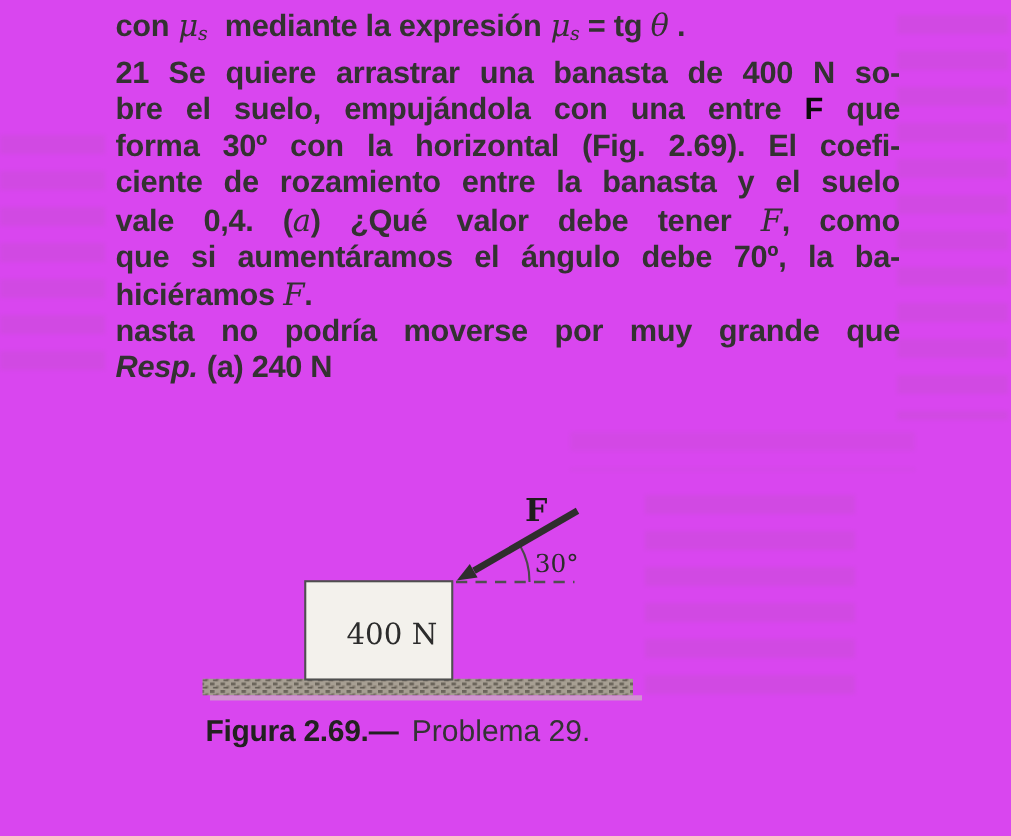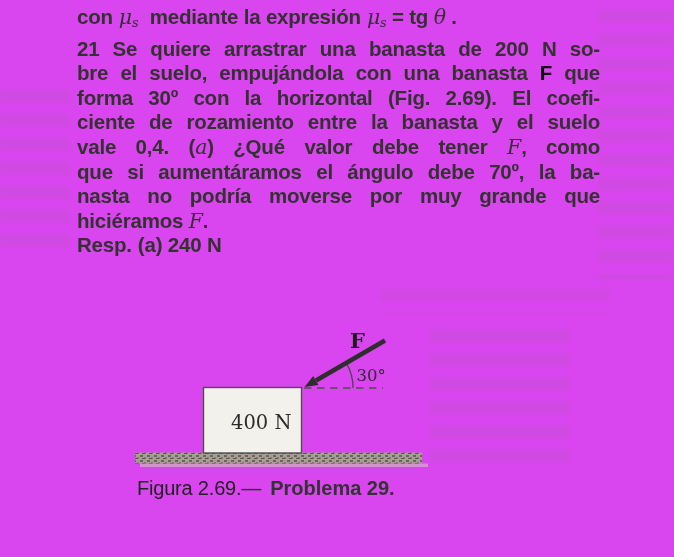--- a/index.html
+++ b/index.html
@@ -55,7 +55,7 @@
 
   <div id="textblock">
     <div class="line"><span>con</span><span class="seg-sp"></span><span class="seg-f">μ</span><span class="seg-fs">s</span><span class="seg-sp"></span><span> mediante la expresión</span><span class="seg-sp"></span><span class="seg-f">μ</span><span class="seg-fs">s</span><span> = tg </span><span class="seg-f">θ</span><span> .</span></div>
-    <div class="line just para-start"><span>21</span><span class="seg-gap"></span><span>Se quiere arrastrar una banasta de 200 N so-</span></div>
+    <div class="line just para-start"><span>21</span><span class="seg-gap"></span><span>Se quiere arrastrar una banasta de 400 N so-</span></div>
     <div class="line just"><span>bre el suelo, empujándola con una banasta </span><span class="seg-b">F</span><span> que</span></div>
     <div class="line just"><span>forma 30º con la horizontal (Fig. 2.69). El coefi-</span></div>
     <div class="line just"><span>ciente de rozamiento entre la banasta y el suelo</span></div>

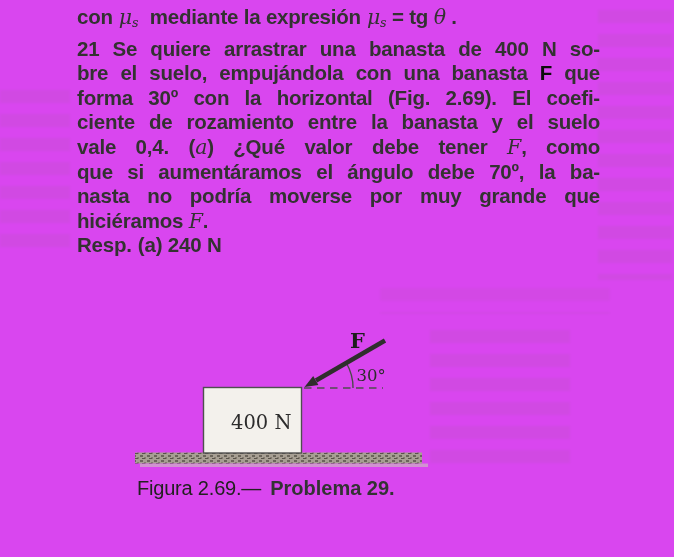--- a/index.html
+++ b/index.html
@@ -56,7 +56,7 @@
   <div id="textblock">
     <div class="line"><span>con</span><span class="seg-sp"></span><span class="seg-f">μ</span><span class="seg-fs">s</span><span class="seg-sp"></span><span> mediante la expresión</span><span class="seg-sp"></span><span class="seg-f">μ</span><span class="seg-fs">s</span><span> = tg </span><span class="seg-f">θ</span><span> .</span></div>
     <div class="line just para-start"><span>21</span><span class="seg-gap"></span><span>Se quiere arrastrar una banasta de 400 N so-</span></div>
-    <div class="line just"><span>bre el suelo, empujándola con una banasta </span><span class="seg-b">F</span><span> que</span></div>
+    <div class="line just"><span>bre el suelo, empujándola con una entre </span><span class="seg-b">F</span><span> que</span></div>
     <div class="line just"><span>forma 30º con la horizontal (Fig. 2.69). El coefi-</span></div>
     <div class="line just"><span>ciente de rozamiento entre la banasta y el suelo</span></div>
     <div class="line just"><span>vale 0,4. (</span><span class="seg-fi">a</span><span>) ¿Qué valor debe tener </span><span class="seg-fi">F</span><span>, como</span></div>

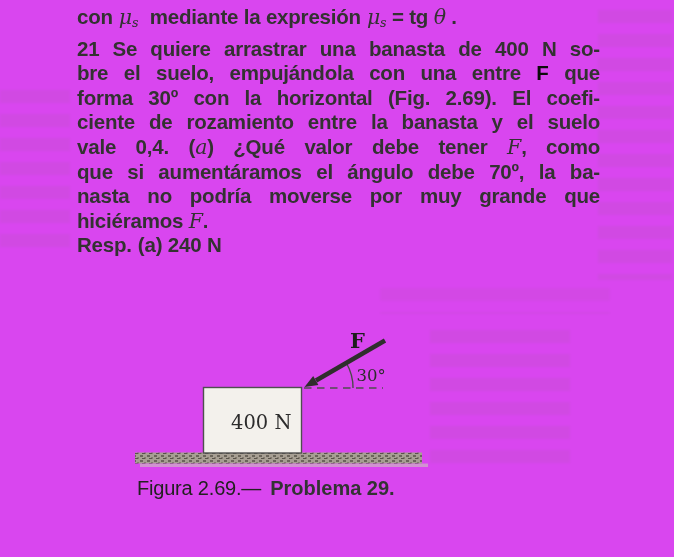--- a/index.html
+++ b/index.html
@@ -61,8 +61,8 @@
     <div class="line just"><span>ciente de rozamiento entre la banasta y el suelo</span></div>
     <div class="line just"><span>vale 0,4. (</span><span class="seg-fi">a</span><span>) ¿Qué valor debe tener </span><span class="seg-fi">F</span><span>, como</span></div>
     <div class="line just"><span>que si aumentáramos el ángulo debe 70º, la ba-</span></div>
+    <div class="line"><span>hiciéramos </span><span class="seg-fi">F</span><span>.</span></div>
     <div class="line just"><span>nasta no podría moverse por muy grande que</span></div>
-    <div class="line"><span>hiciéramos </span><span class="seg-fi">F</span><span>.</span></div>
     <div class="line"><span class="seg-i">Resp.</span><span class="seg-sp"></span><span>(a) 240 N</span></div>
   </div>
 

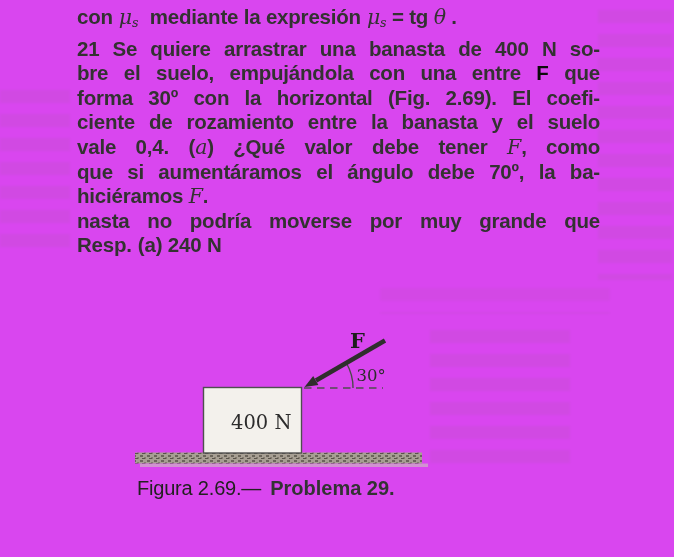--- a/index.html
+++ b/index.html
@@ -21,7 +21,7 @@
   .line.just{white-space:normal;text-align:justify;text-align-last:justify;}
   .para-start{margin-top:7px;}
   .seg-b{font-weight:700;color:#0c0c0c;}
-  .seg-i{}
+  .seg-i{font-style:italic;}
   .seg-f,.seg-fi{font-family:"DejaVu Serif","Liberation Serif",serif;font-style:italic;font-weight:500;}
   .seg-fs{font-family:"DejaVu Serif","Liberation Serif",serif;font-style:italic;font-weight:500;
           font-size:0.62em;vertical-align:-0.22em;}

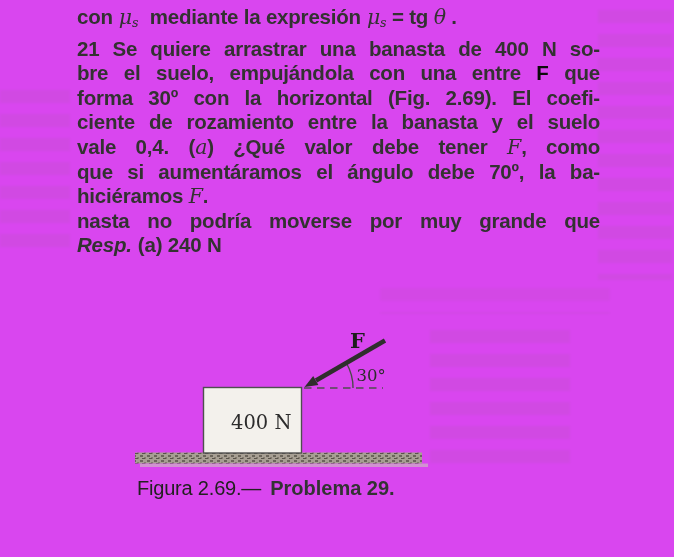--- a/index.html
+++ b/index.html
@@ -33,7 +33,7 @@
     position:absolute;left:137px;top:477px;
     font-size:20px;color:#222120;white-space:nowrap;
   }
-  #caption .cap-bold{font-weight:400;letter-spacing:-0.2px;}
+  #caption .cap-bold{font-weight:700;letter-spacing:-0.2px;}
   #caption .cap-rest{font-weight:700;padding-left:9px;color:#333;}
   
   .ghost{

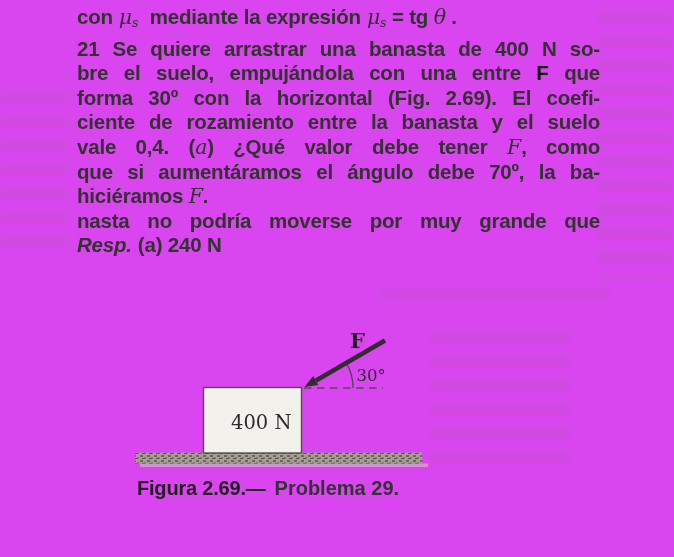--- a/index.html
+++ b/index.html
@@ -34,7 +34,7 @@
     font-size:20px;color:#222120;white-space:nowrap;
   }
   #caption .cap-bold{font-weight:700;letter-spacing:-0.2px;}
-  #caption .cap-rest{font-weight:700;padding-left:9px;color:#333;}
+  #caption .cap-rest{font-weight:400;padding-left:9px;color:#333;}
   
   .ghost{
     position:absolute;

